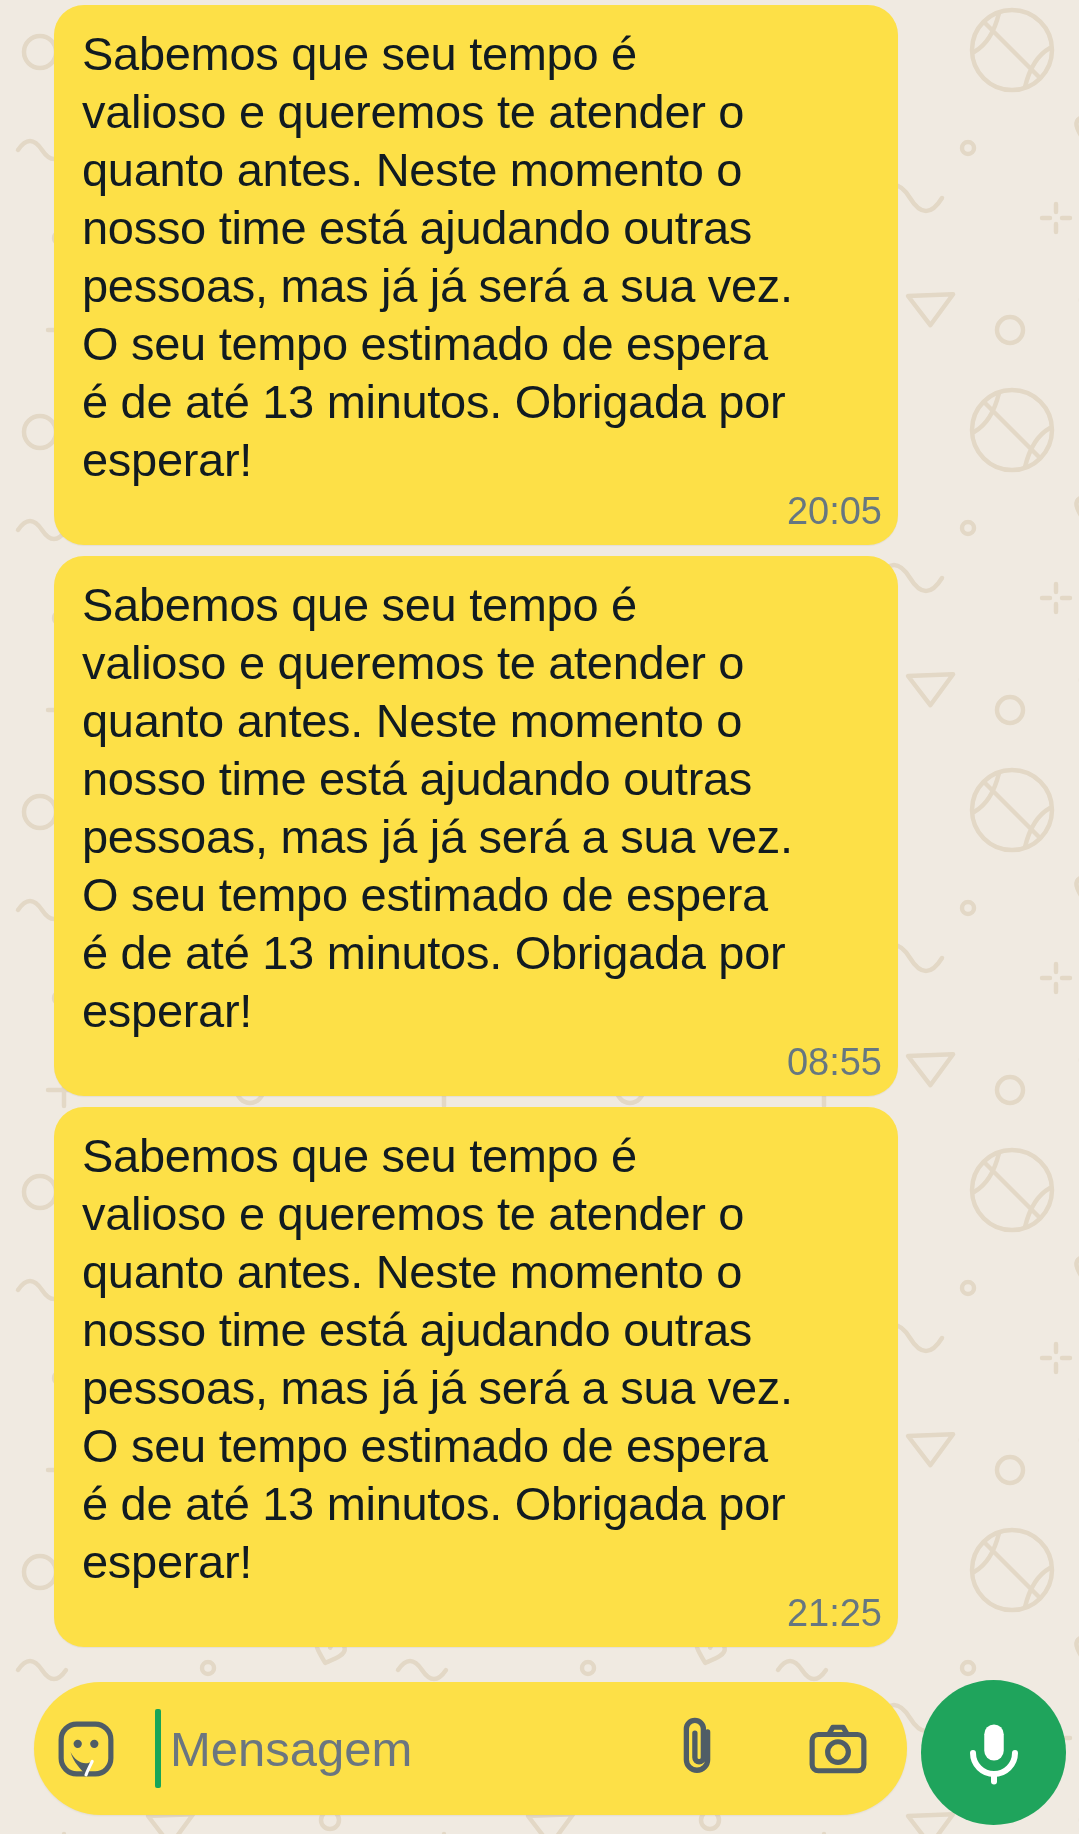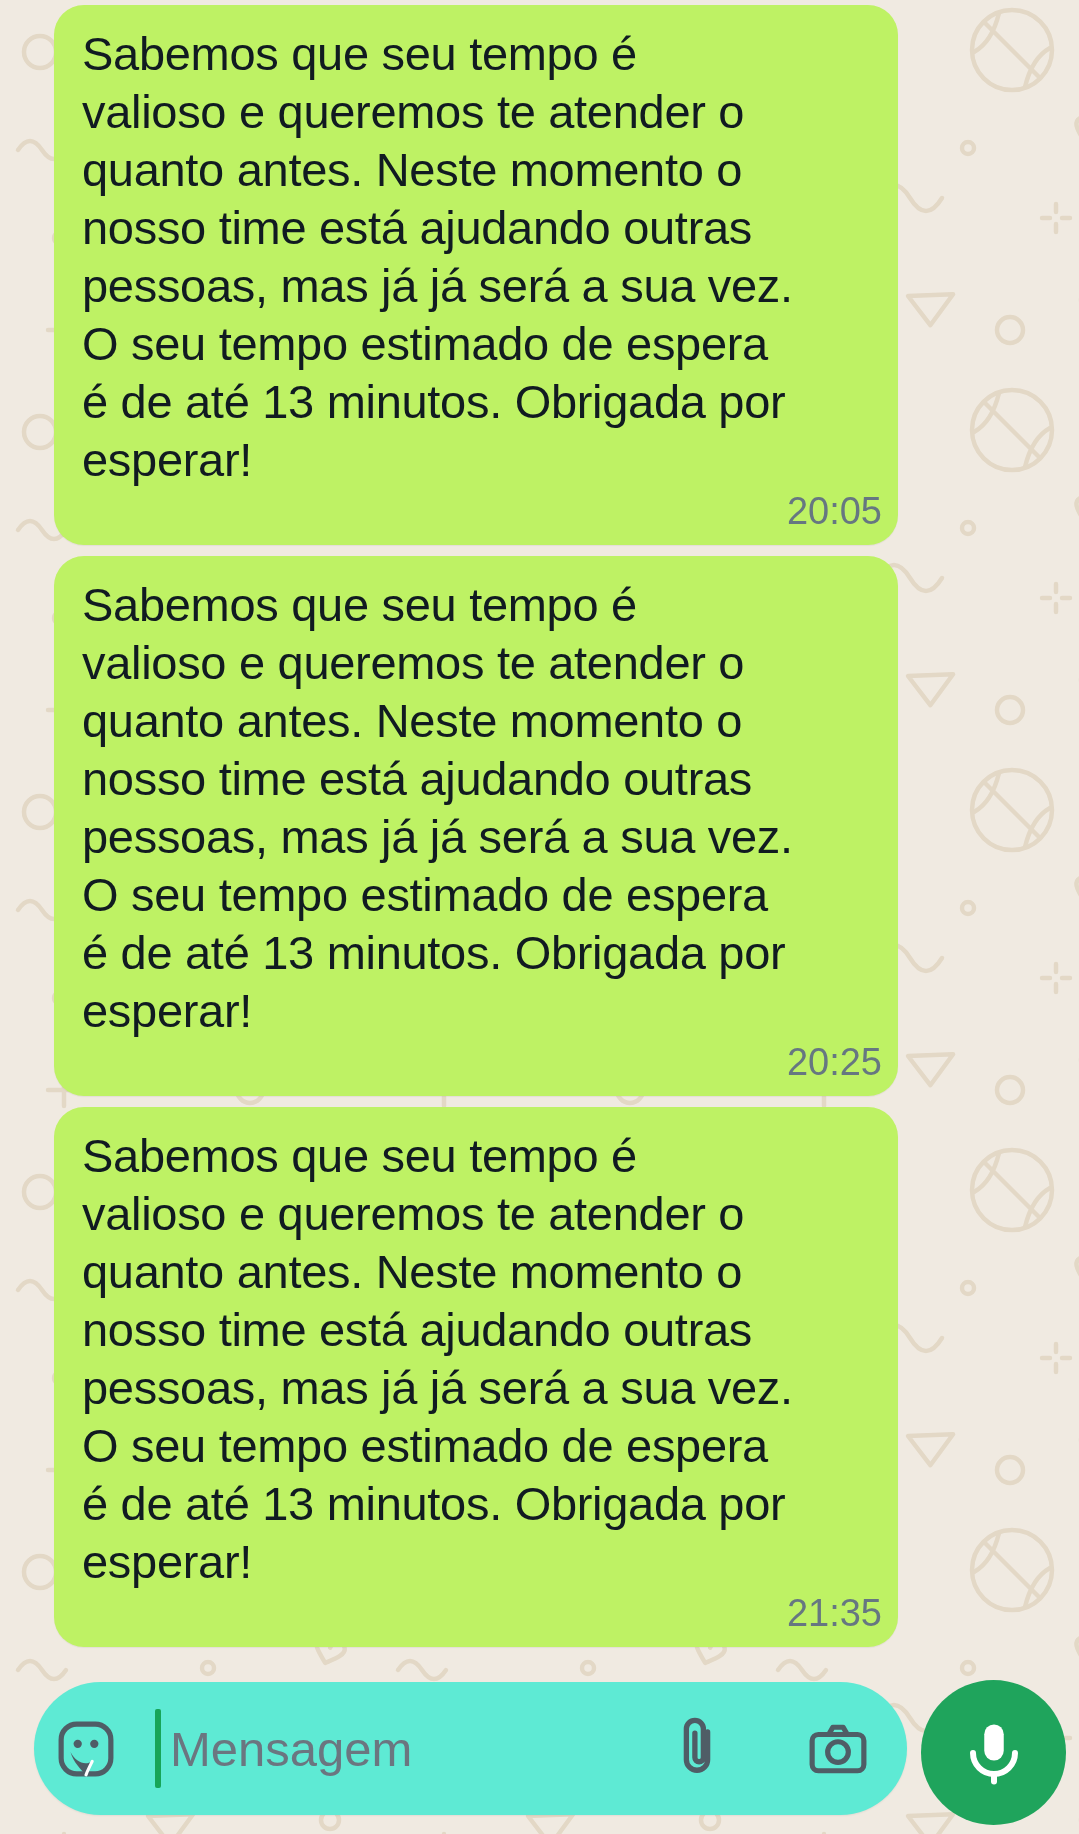--- a/index.html
+++ b/index.html
@@ -26,7 +26,7 @@
   }
   .bubble{
     position:relative;
-    background:#bef264;
+    background:#fde047;
     border-radius:30px;
     padding:20px 26px 56px 28px;
     box-shadow:0 1px 1px rgba(0,0,0,0.05);

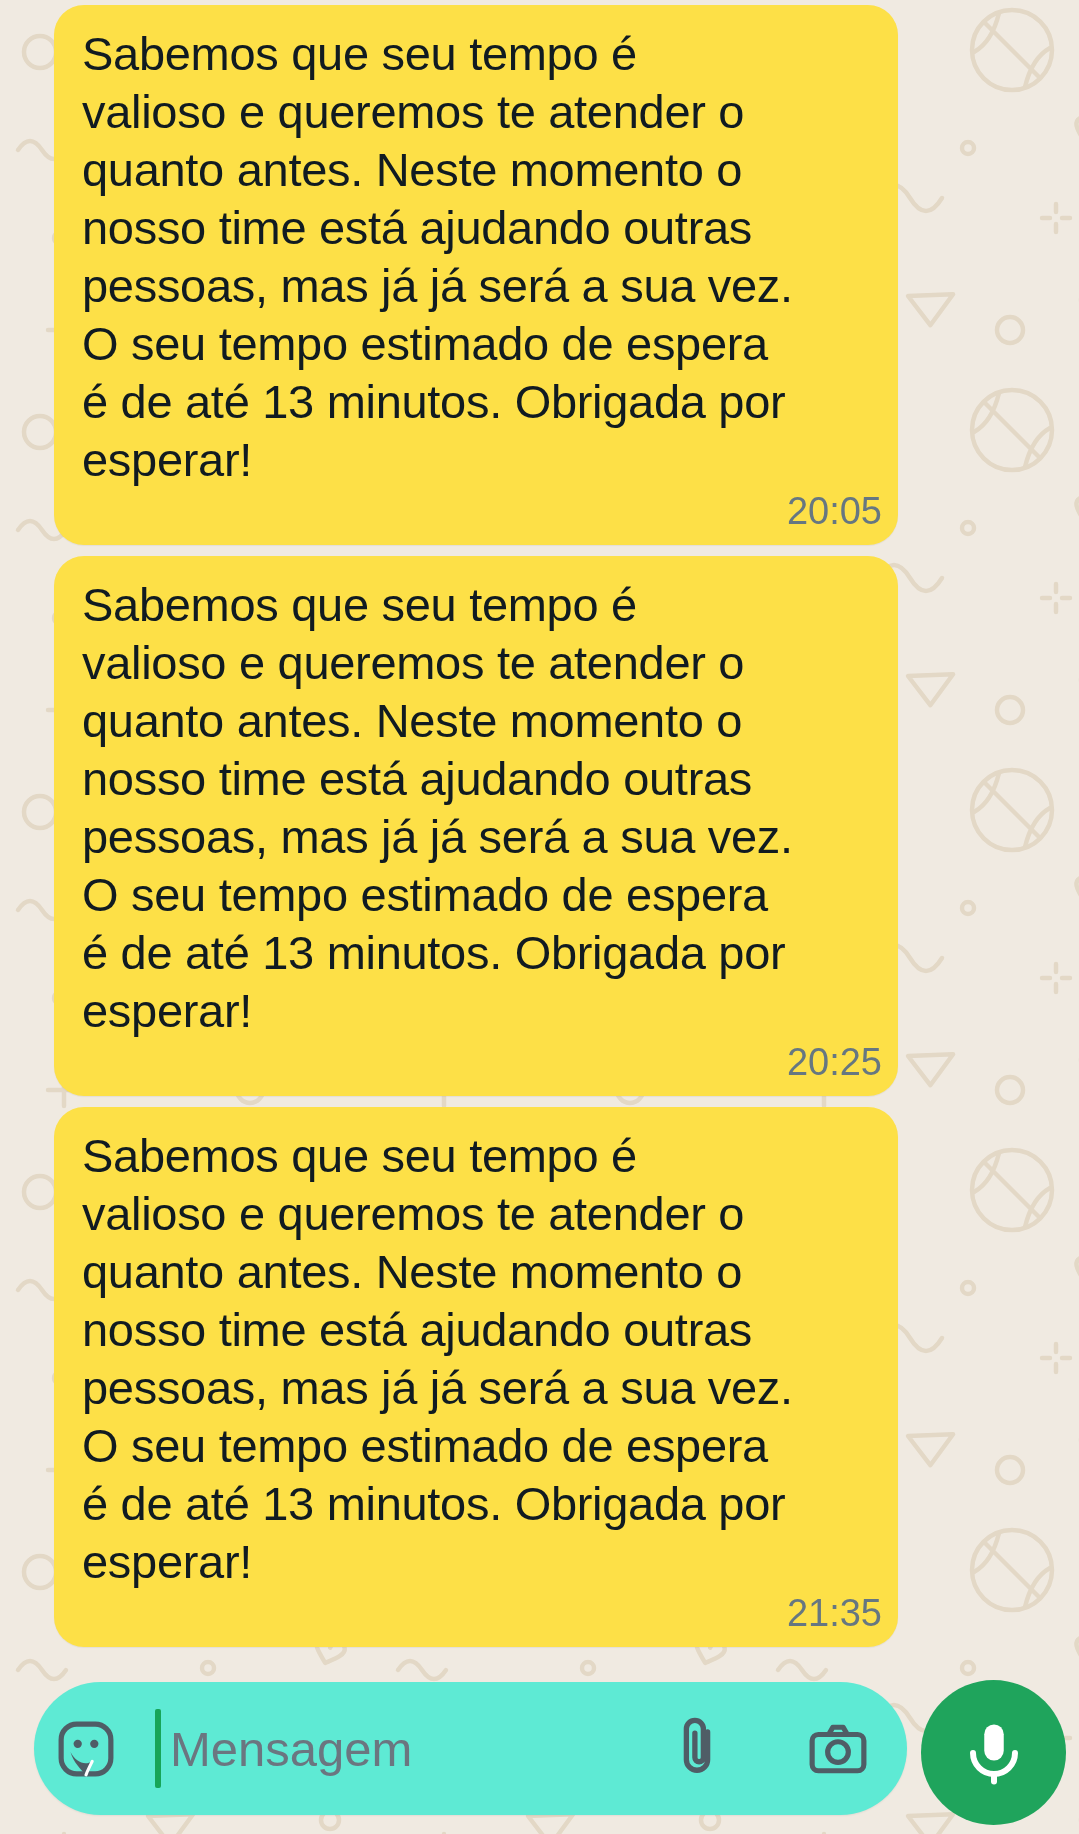--- a/index.html
+++ b/index.html
@@ -146,7 +146,7 @@
         <div class="line">é de até 13 minutos. Obrigada por</div>
         <div class="line">esperar!</div>
       </div>
-      <span class="time">20:25</span>
+      <span class="time">08:55</span>
     </section>
 
     <section class="bubble">

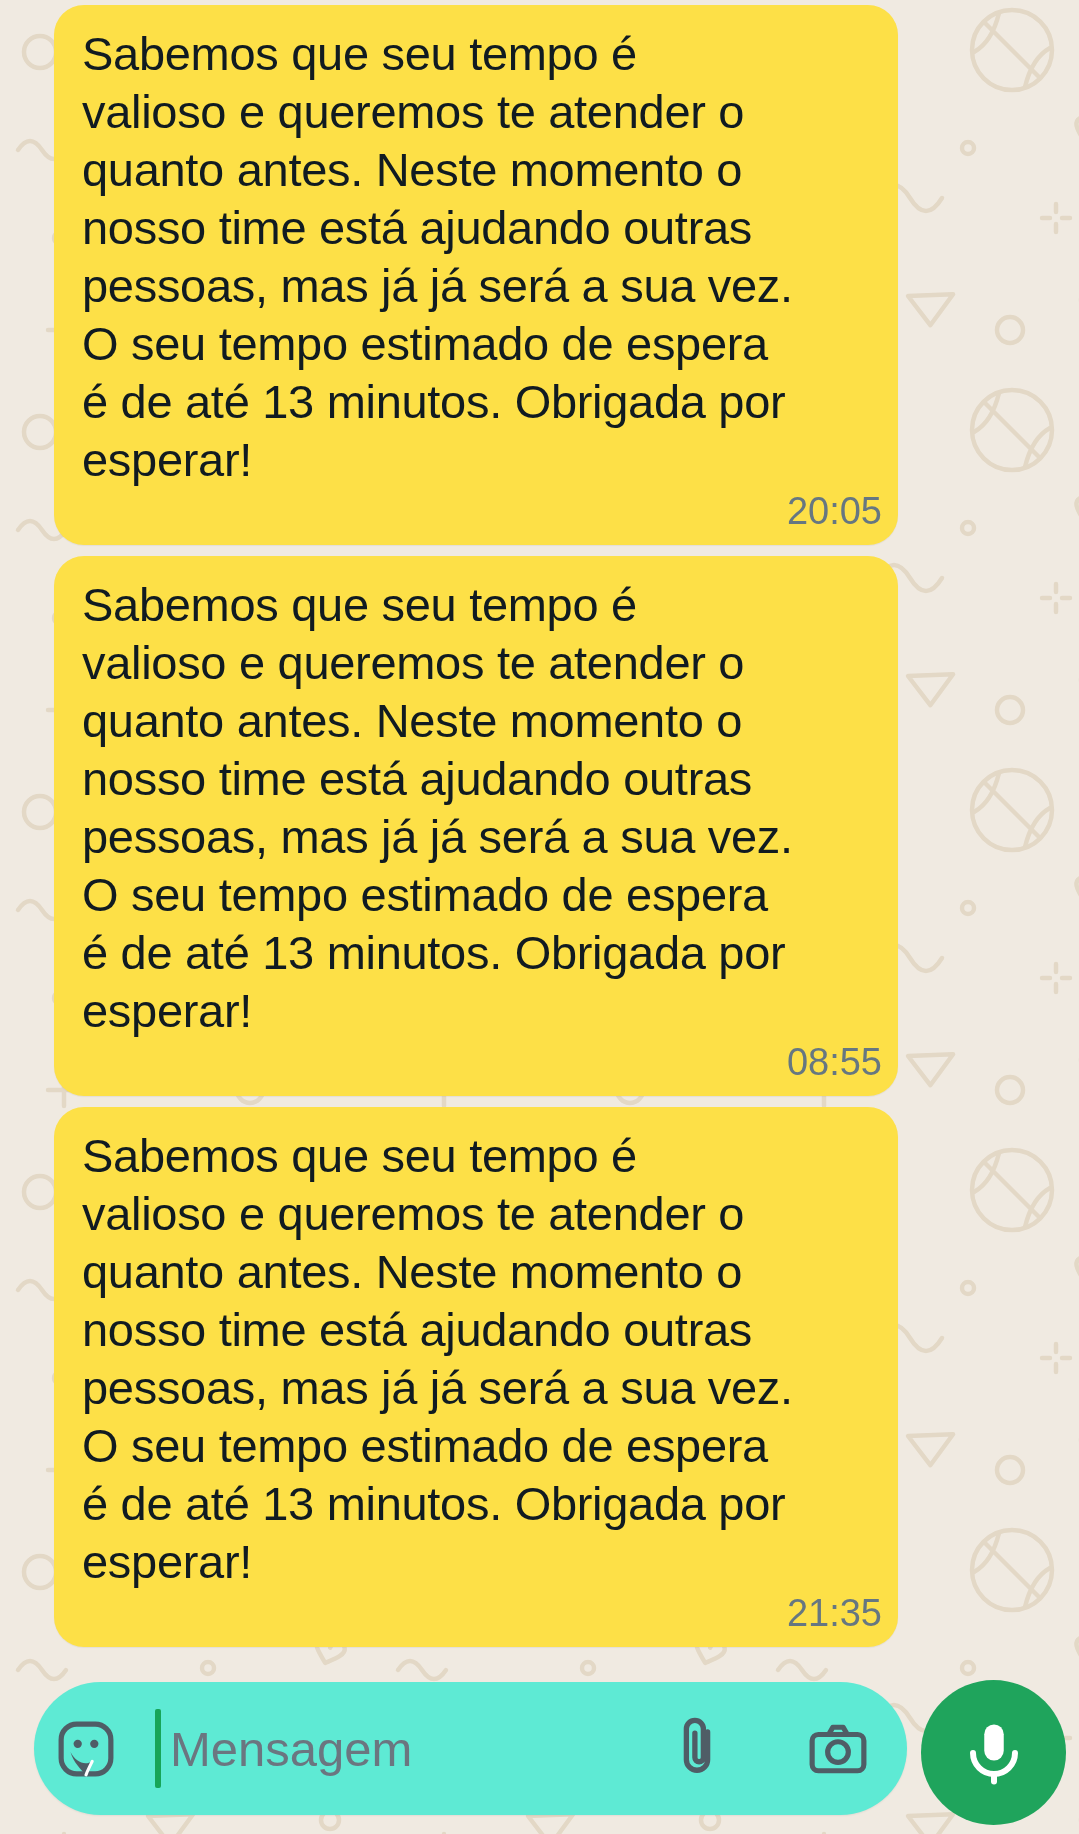--- a/index.html
+++ b/index.html
@@ -160,7 +160,7 @@
         <div class="line">é de até 13 minutos. Obrigada por</div>
         <div class="line">esperar!</div>
       </div>
-      <span class="time">21:35</span>
+      <span class="time">21:25</span>
     </section>
 
   </main>

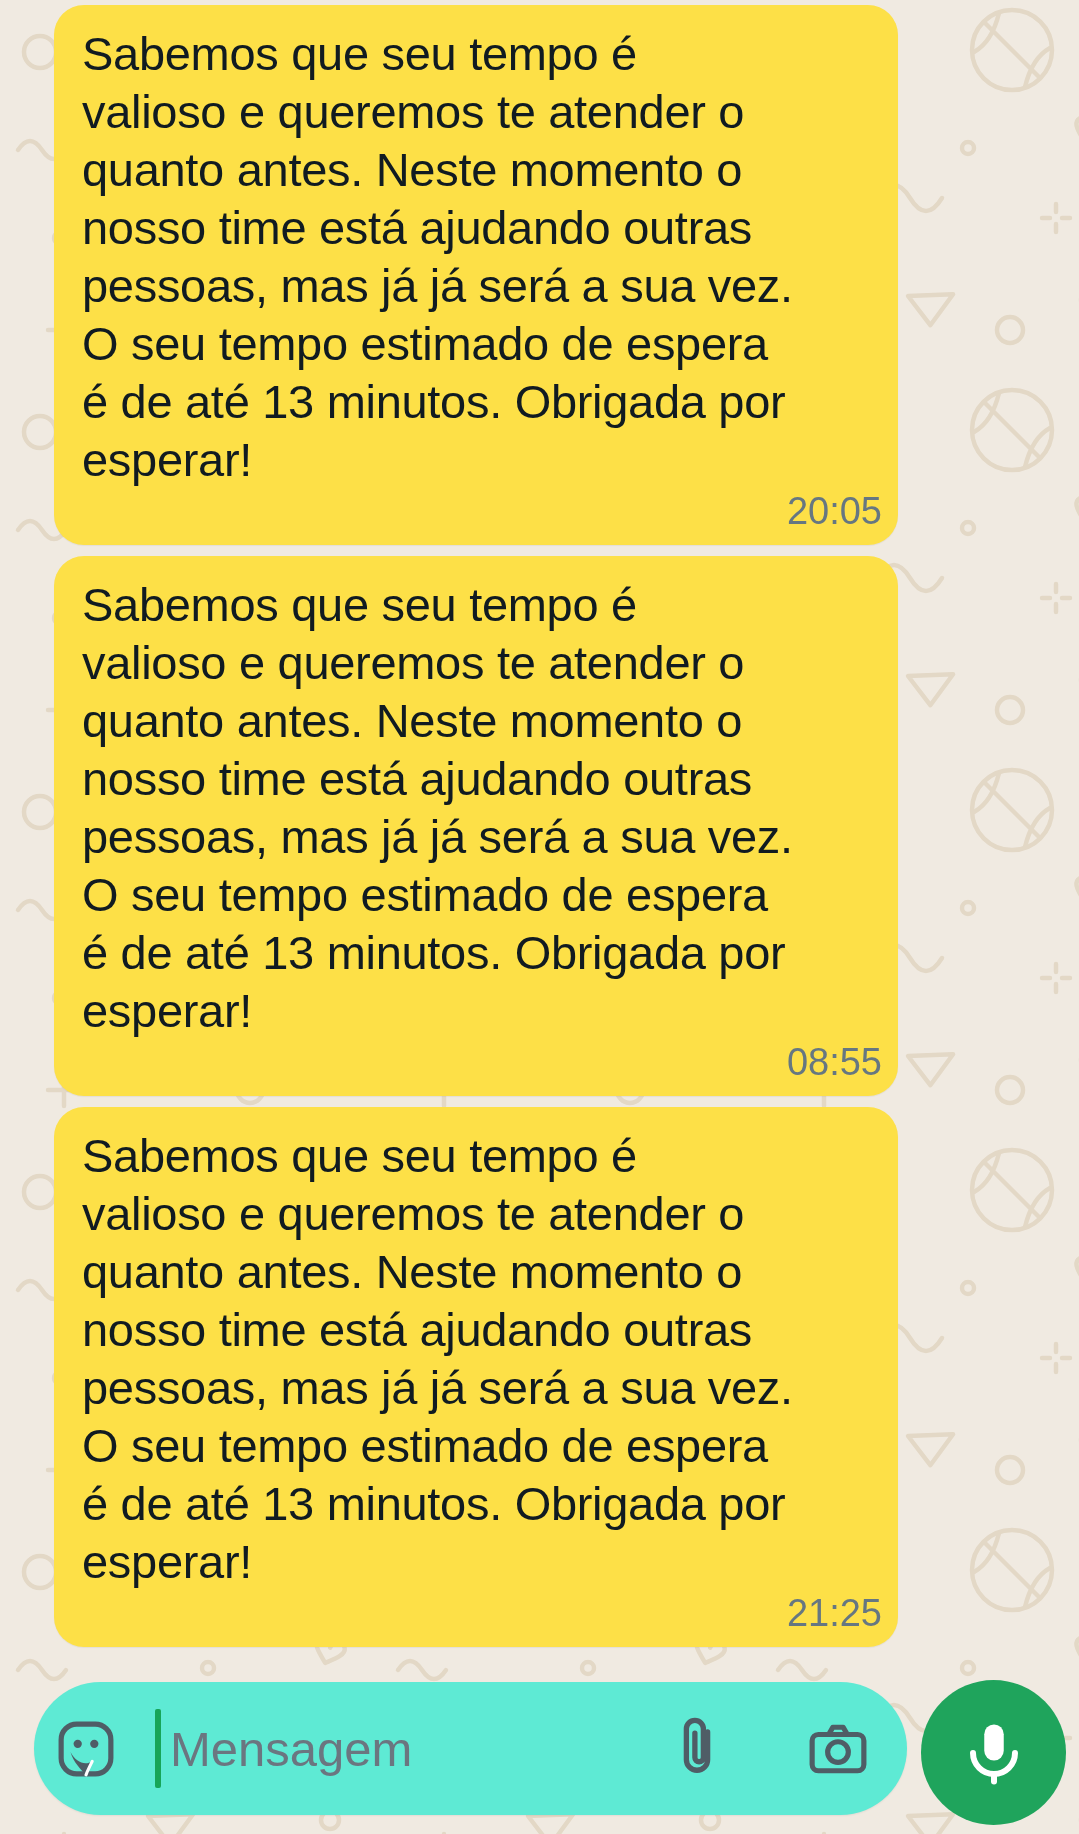--- a/index.html
+++ b/index.html
@@ -52,7 +52,7 @@
     position:absolute;
     left:34px;top:1682px;
     width:873px;height:133px;
-    background:#5eead4;
+    background:#fde047;
     border-radius:67px;
     box-shadow:0 1px 2px rgba(0,0,0,0.06);
   }

